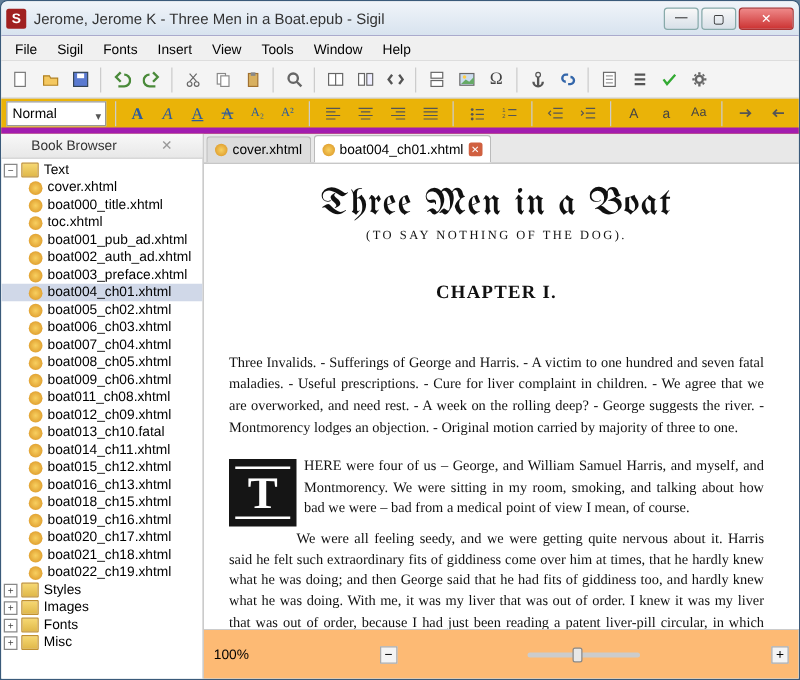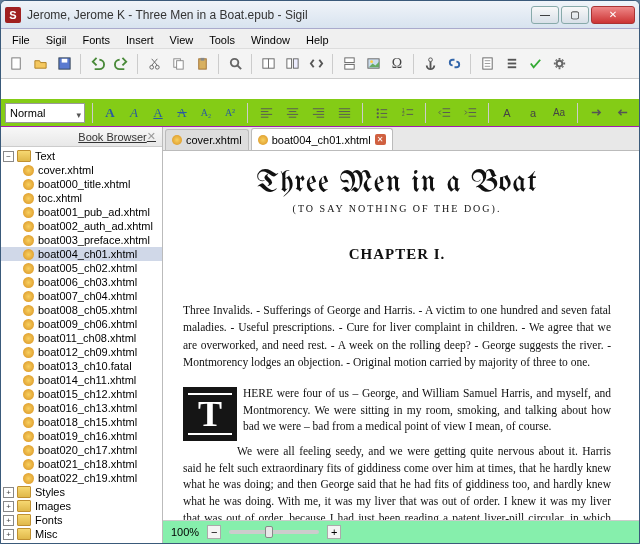--- a/index.html
+++ b/index.html
@@ -14,7 +14,7 @@
 .menubar { height: 20px; background: #f0f0f0; display: flex; align-items: flex-end; padding: 0 4px; gap: 2px; border-bottom: 1px solid #ddd; }
 .menu-item { padding: 2px 7px; cursor: pointer; }
 .toolbar { height: 30px; background: #f4f4f4; border-bottom: 1px solid #ccc; display: flex; align-items: center; padding: 0 4px; gap: 2px; }
-.toolbar2 { height: 28px; background: #84cc16; border-bottom: 1px solid #a21caf; display: flex; align-items: center; padding: 0 4px; gap: 4px; margin-top: 20px; }
+.toolbar2 { height: 28px; background: #eab308; border-bottom: 5px solid #a21caf; display: flex; align-items: center; padding: 0 4px; gap: 4px; }
 .tbtn { width: 22px; height: 22px; border: 1px solid transparent; border-radius: 2px; display: flex; align-items: center; justify-content: center; cursor: pointer; color: #555; }
 .tsep { width: 1px; height: 20px; background: #ccc; margin: 0 3px; }
 .combo { height: 20px; border: 1px solid #999; background: #fff; padding: 0 18px 0 4px; font-size: 11px; position: relative; min-width: 80px; line-height: 18px; }

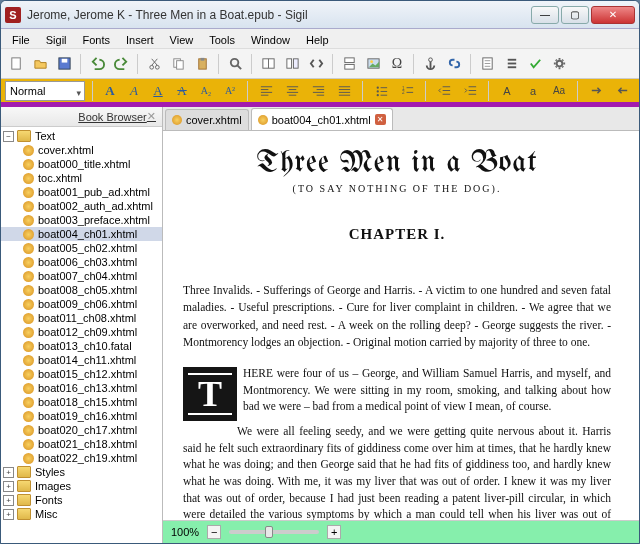--- a/index.html
+++ b/index.html
@@ -22,7 +22,7 @@
 .fmt-btn { width: 20px; height: 20px; display: flex; align-items: center; justify-content: center; font-family: serif; font-size: 13px; font-style: italic; color: #2a5aa0; cursor: pointer; border: 1px solid transparent; }
 .main { flex: 1; display: flex; overflow: hidden; }
 .sidebar { width: 162px; border-right: 1px solid #bbb; display: flex; flex-direction: column; background: #fff; }
-.side-header { height: 20px; background: linear-gradient(#f8f8f8,#e8e8e8); border-bottom: 1px solid #ccc; padding: 2px 6px; font-size: 11px; color: #333; display: flex; align-items: center; justify-content: flex-end; text-decoration: underline; }
+.side-header { height: 20px; background: linear-gradient(#f8f8f8,#e8e8e8); border-bottom: 1px solid #ccc; padding: 2px 24px; font-size: 11px; color: #333; display: flex; align-items: center; justify-content: space-between; }
 .side-close { font-size: 11px; color: #999; cursor: pointer; }
 .tree { flex: 1; overflow-y: auto; overflow-x: hidden; font-size: 11px; padding: 2px 0; }
 .tree-folder { display: flex; align-items: center; padding: 1px 2px; cursor: pointer; }

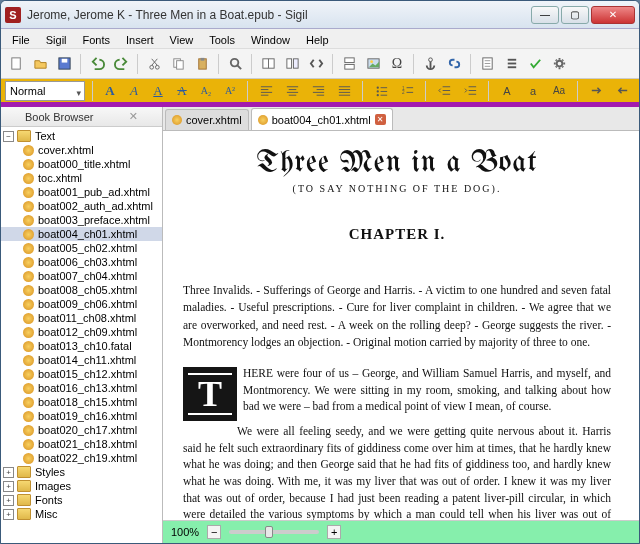--- a/index.html
+++ b/index.html
@@ -48,7 +48,7 @@
 .dropcap-wrap::before, .dropcap-wrap::after { content:""; position:absolute; width:80%; height:2px; background:#fff; left:10%; }
 .dropcap-wrap::before { top:6px; } .dropcap-wrap::after { bottom:6px; }
 .p-first { text-indent: 0; }
-.statusbar { height: 23px; background: #86efac; border-top: 1px solid #ccc; display: flex; align-items: center; justify-content: flex-start; padding: 0 8px; gap: 8px; font-size: 11px; }
+.statusbar { height: 40px; background: #fdba74; border-top: 1px solid #ccc; display: flex; align-items: center; justify-content: space-between; padding: 0 8px; gap: 8px; font-size: 11px; }
 .zoom-slider { width: 90px; height: 4px; background: #ccc; border-radius: 2px; position: relative; }
 .zoom-thumb { position: absolute; left: 40%; top: -4px; width: 8px; height: 12px; background: #e8e8e8; border: 1px solid #888; border-radius: 2px; }
 .zoom-btn { width: 14px; height: 14px; border: 1px solid #aaa; text-align: center; line-height: 12px; cursor: pointer; background: #f4f4f4; font-size: 11px; }

